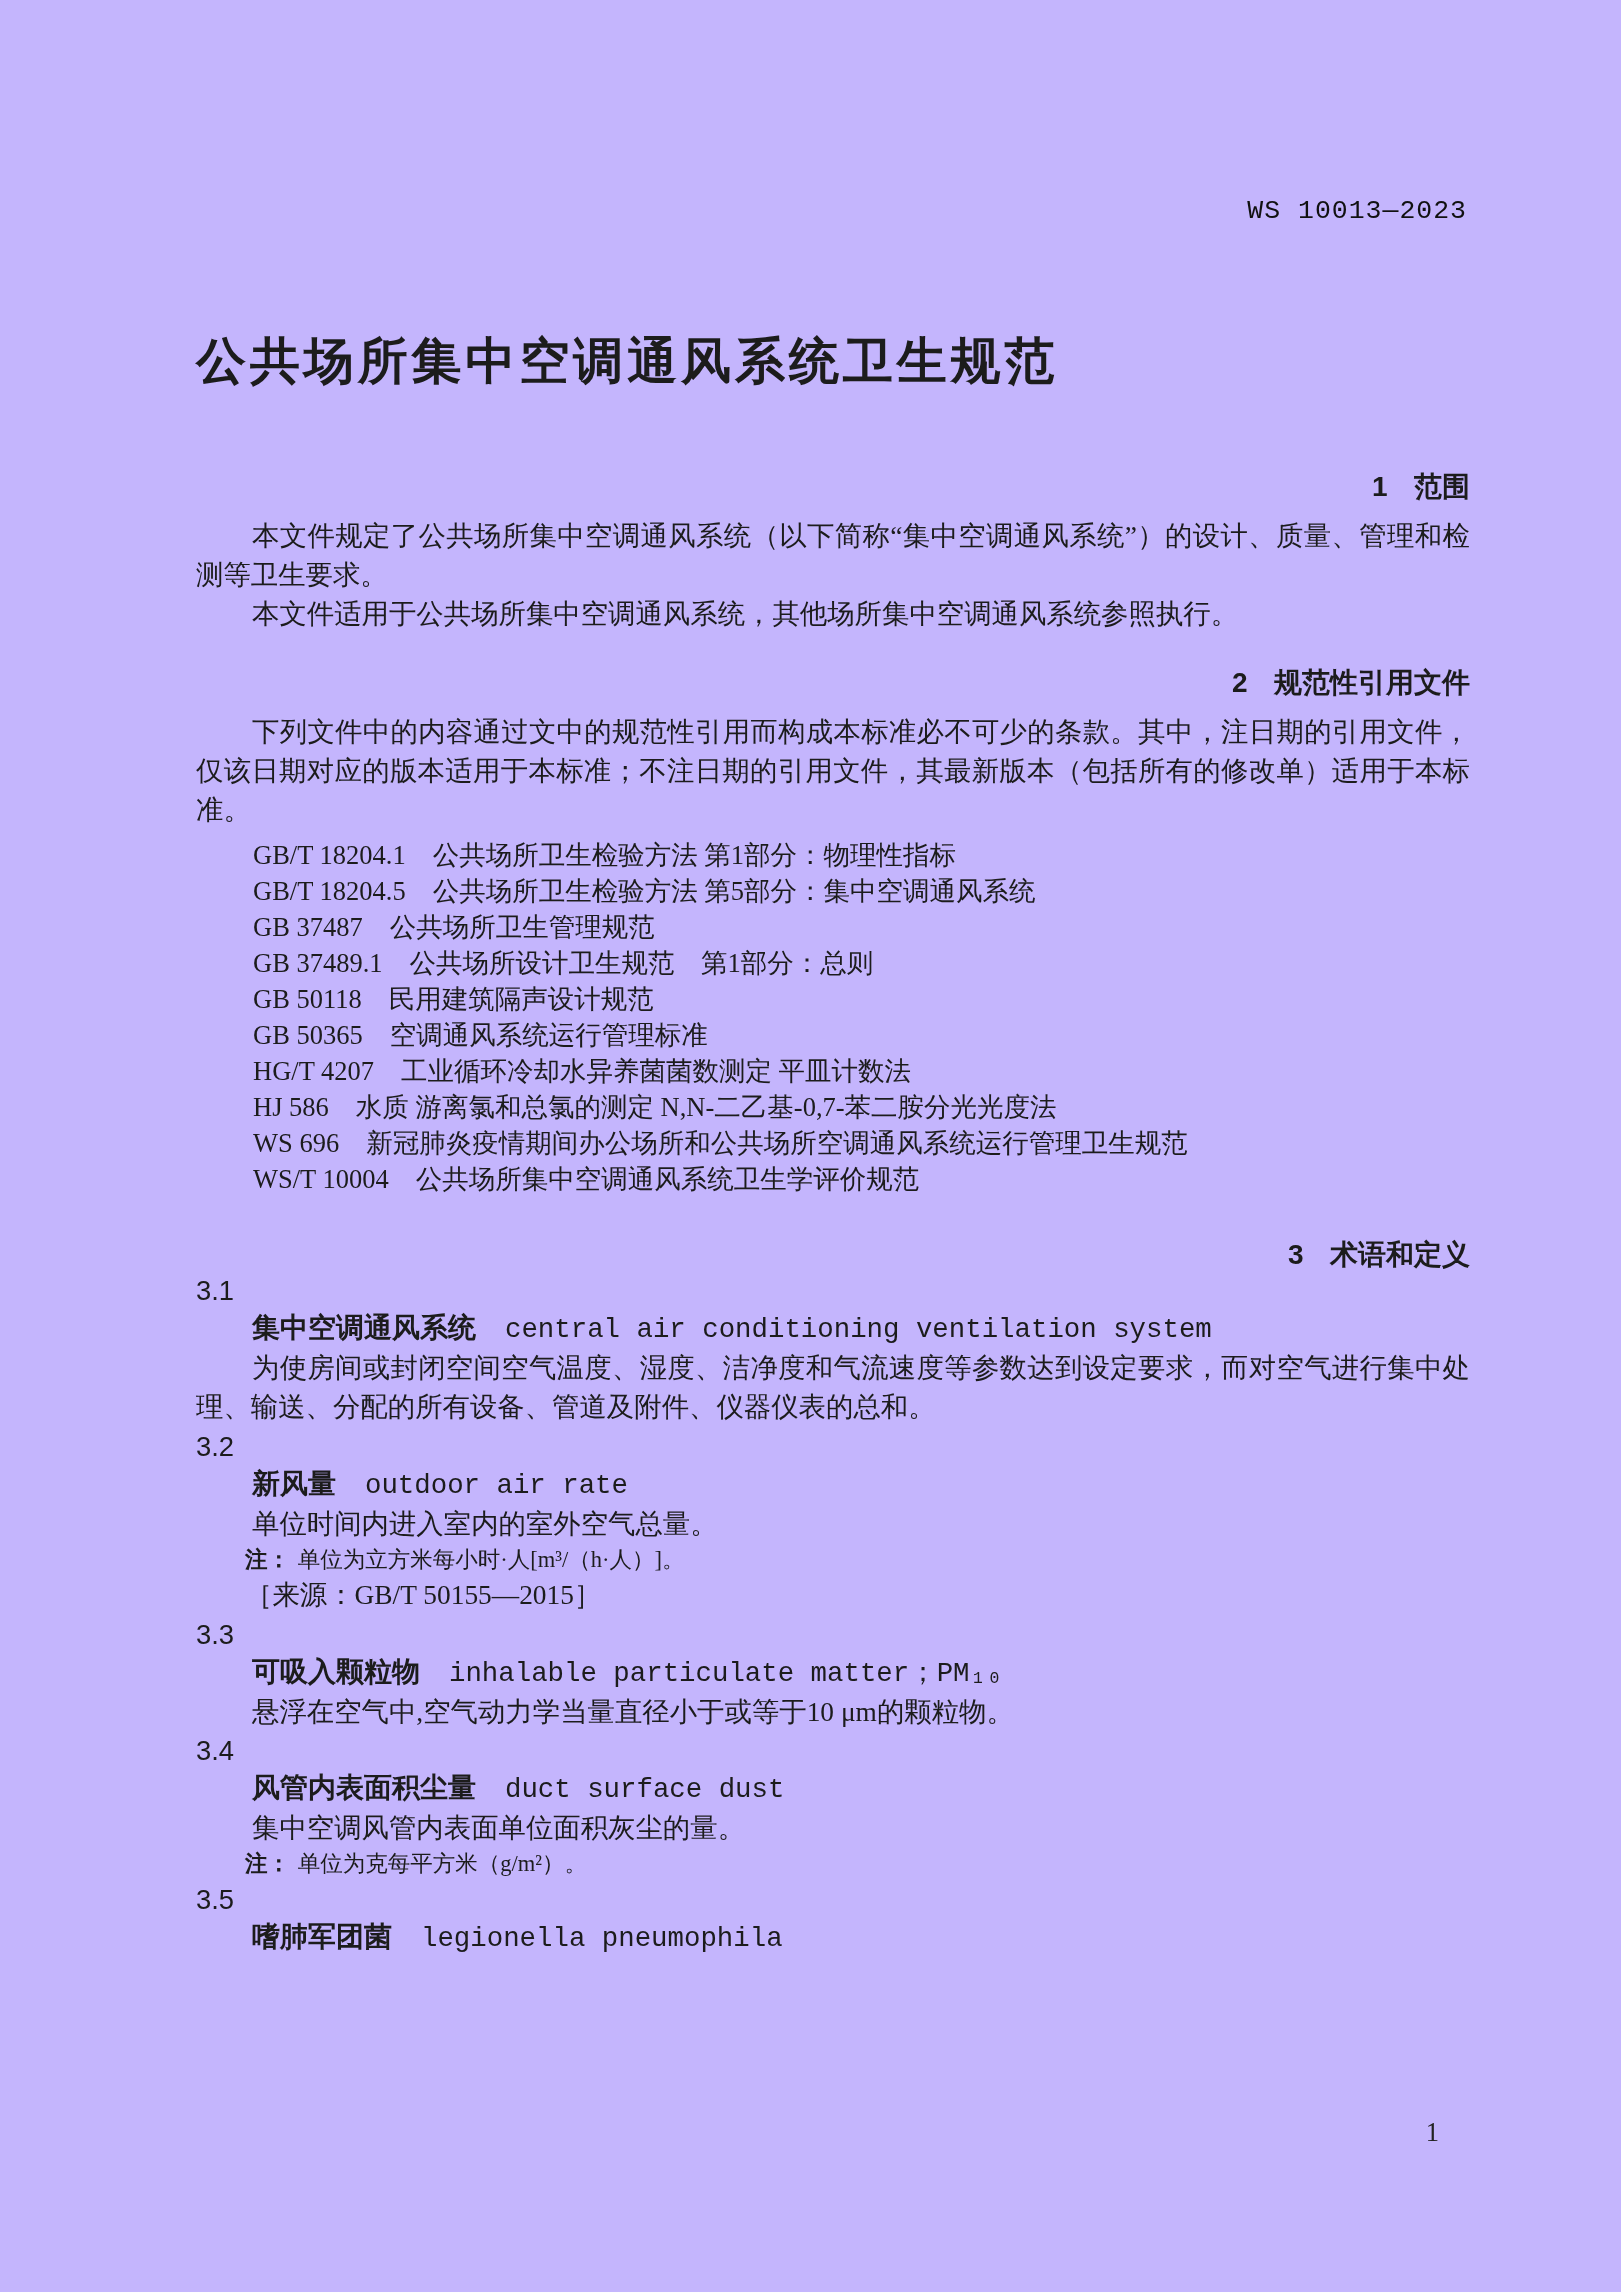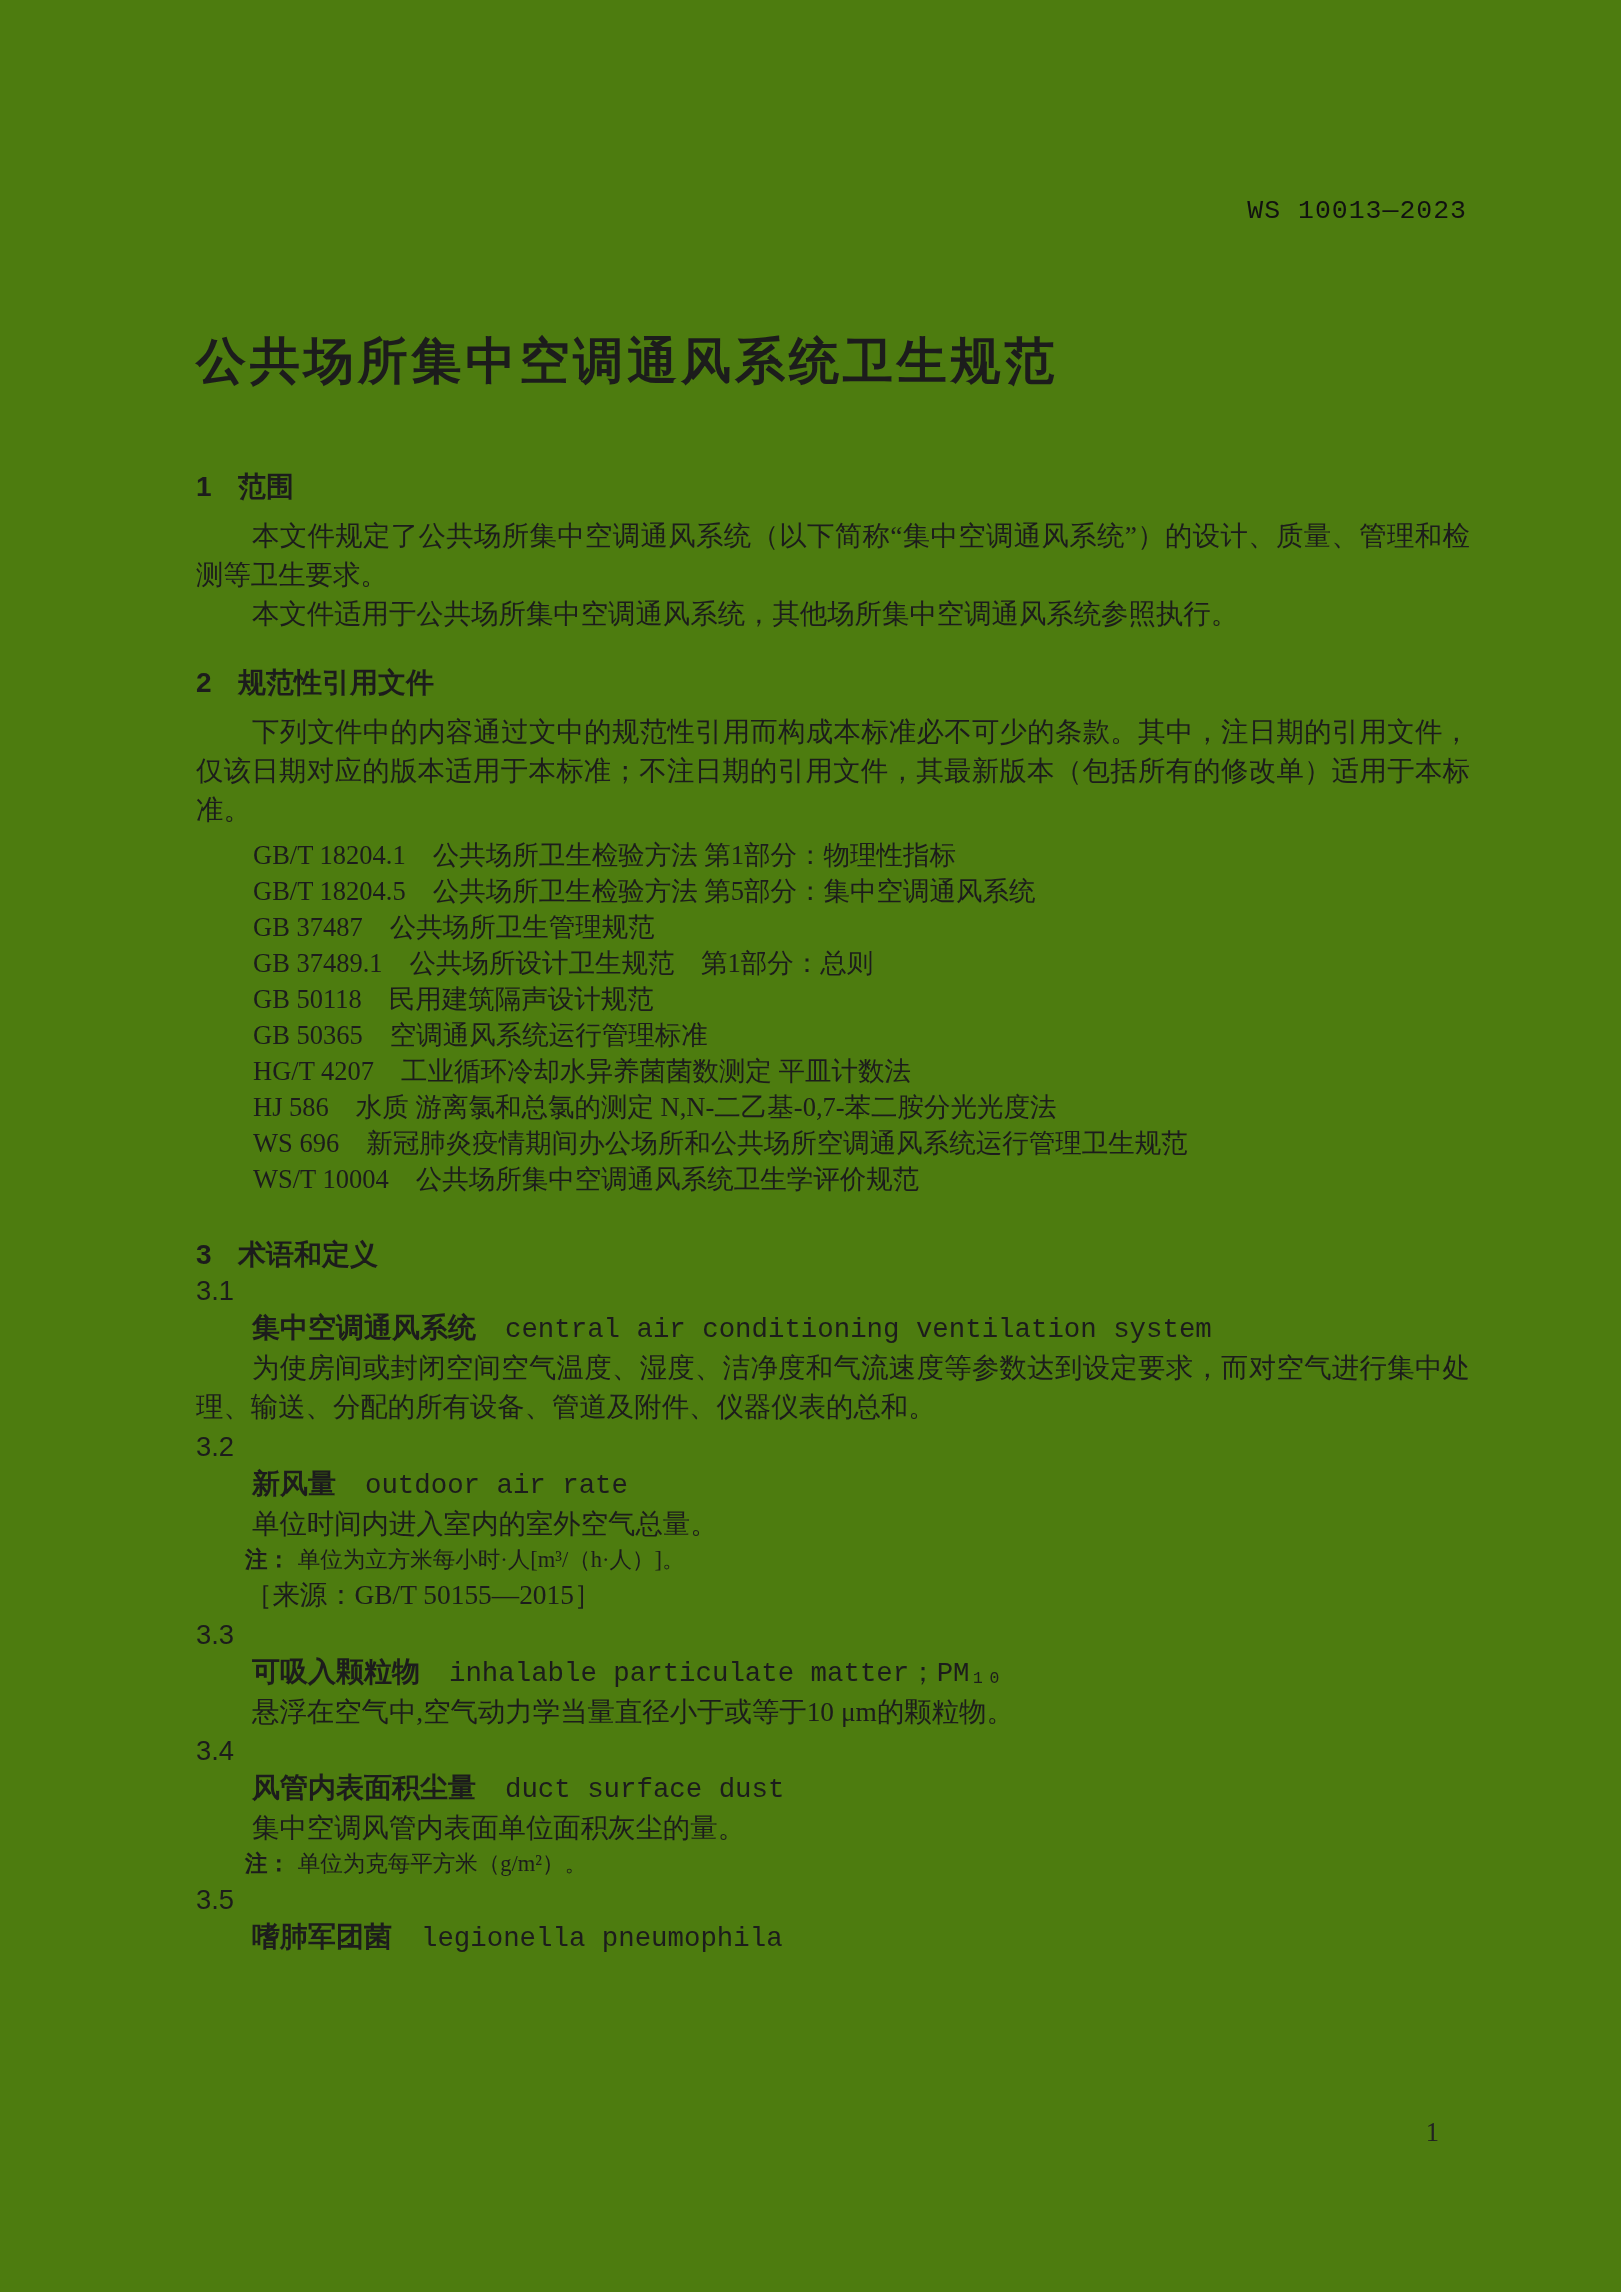--- a/index.html
+++ b/index.html
@@ -9,7 +9,7 @@
     width: 1621px;
     height: 2293px;
     margin: 0 auto;
-    background: #4d7c0f;
+    background: #c4b5fd;
     color: #1c1c1c;
     font-family: "Liberation Serif", "DejaVu Serif", serif;
     overflow: hidden;

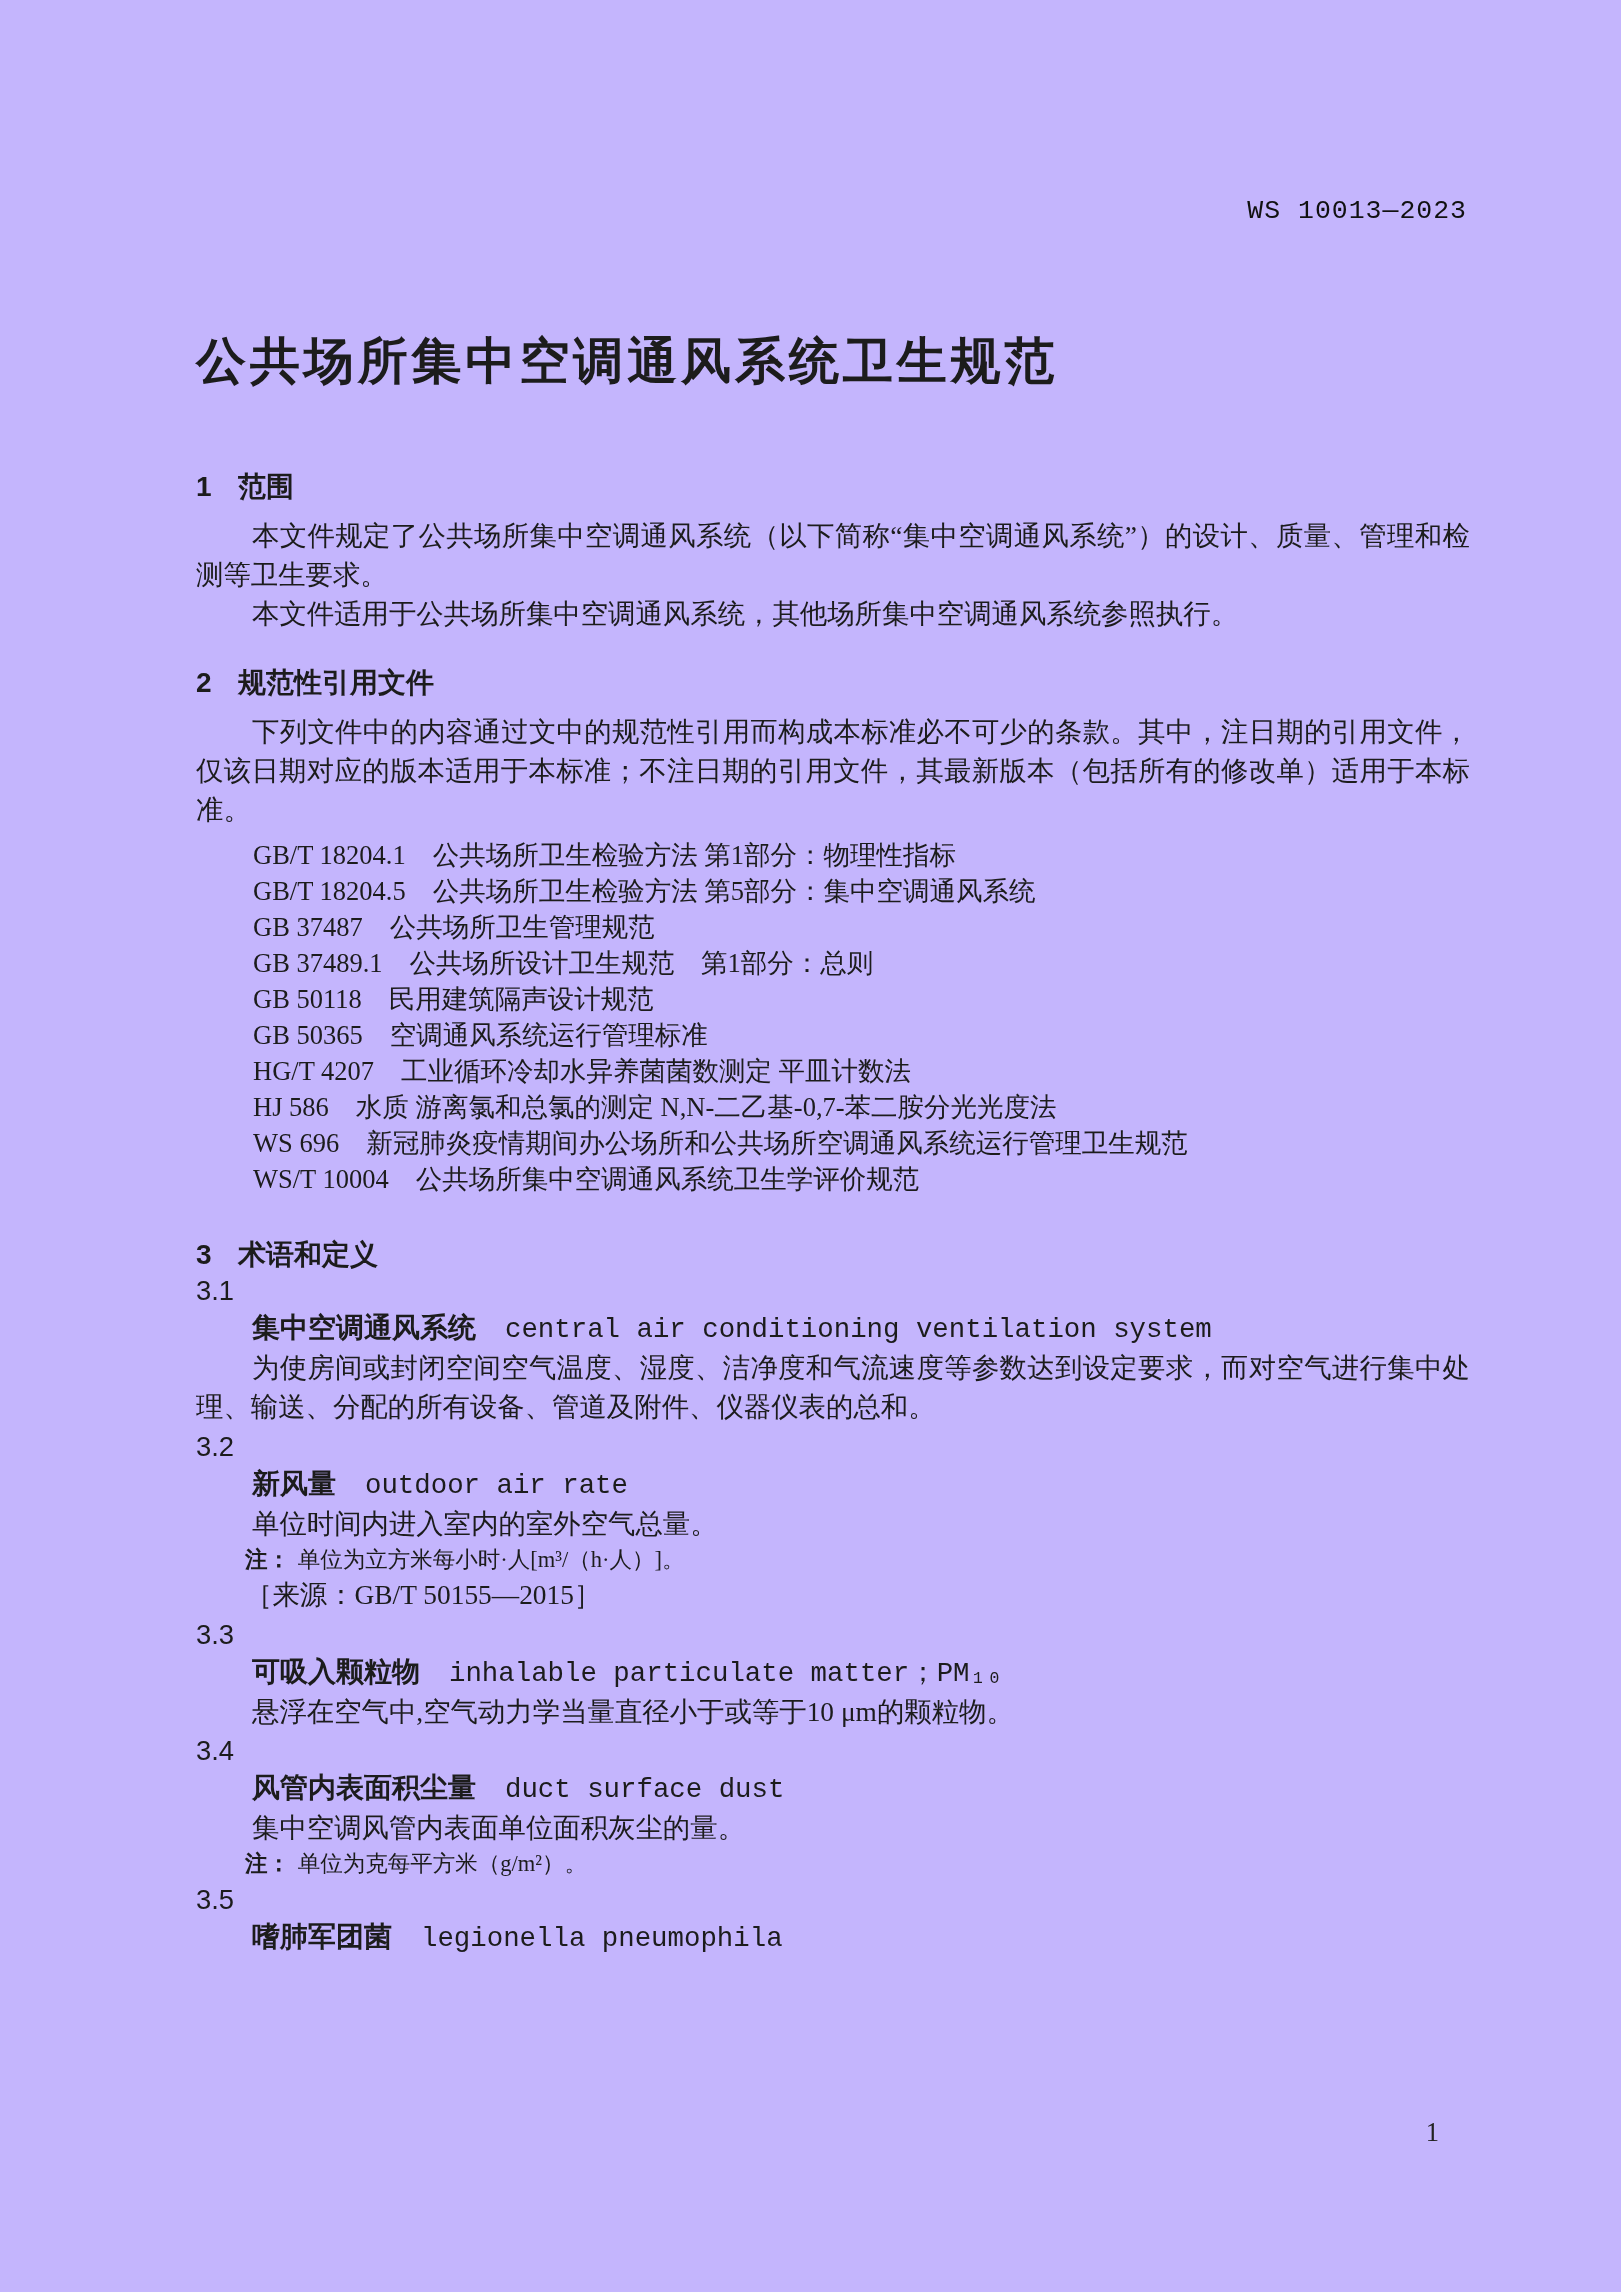--- a/index.html
+++ b/index.html
@@ -37,6 +37,7 @@
     font-weight: bold;
     font-size: 28px;
     line-height: 33px;
+    text-align: right;
   }
   .sec-heading .sec-num { margin-right: 26.5px; }
   #sec1-heading { margin-top: 80px; }

